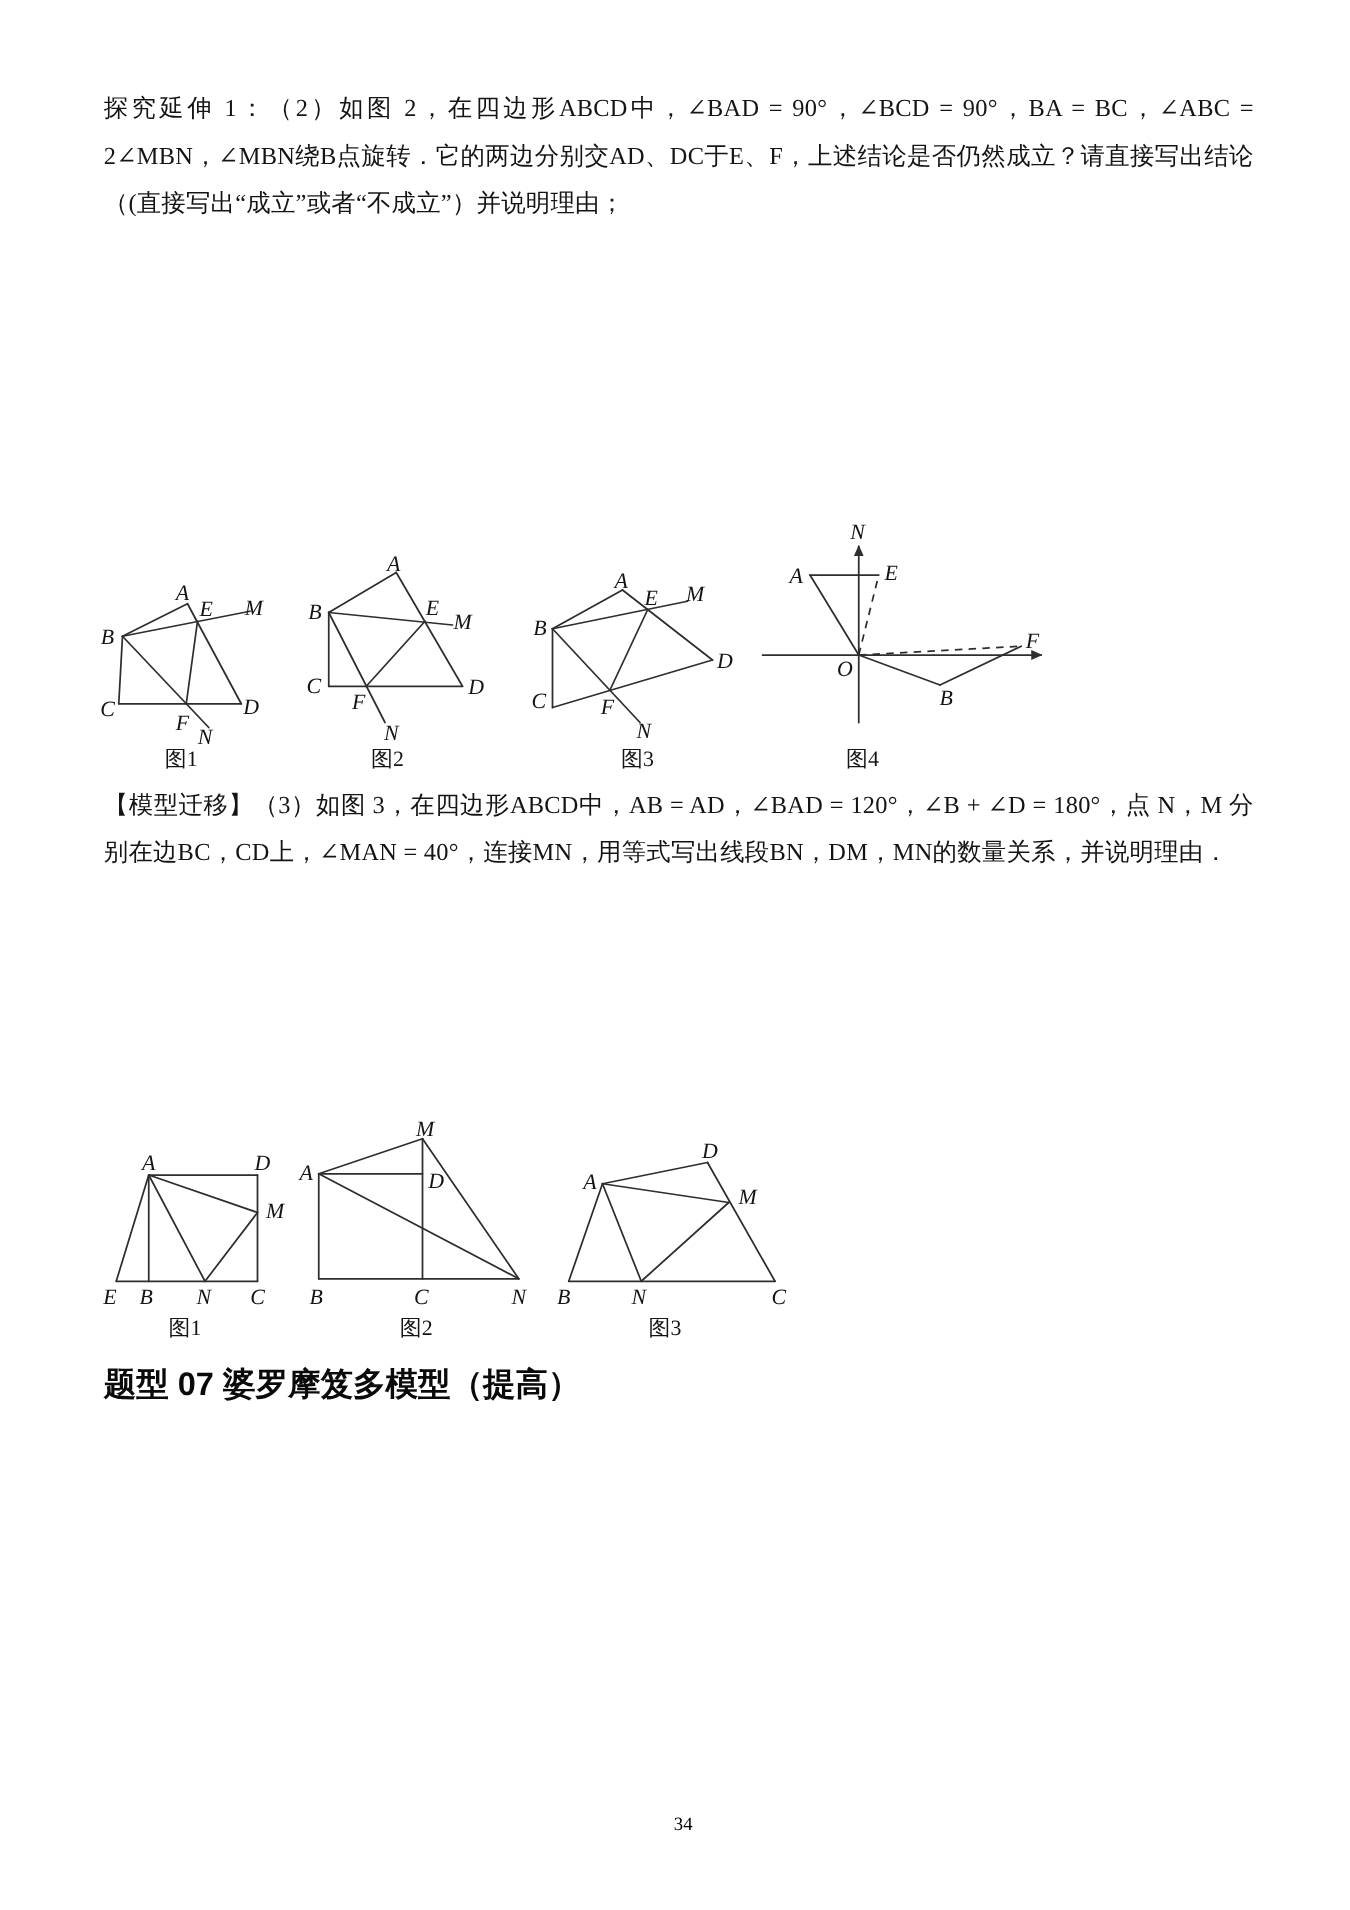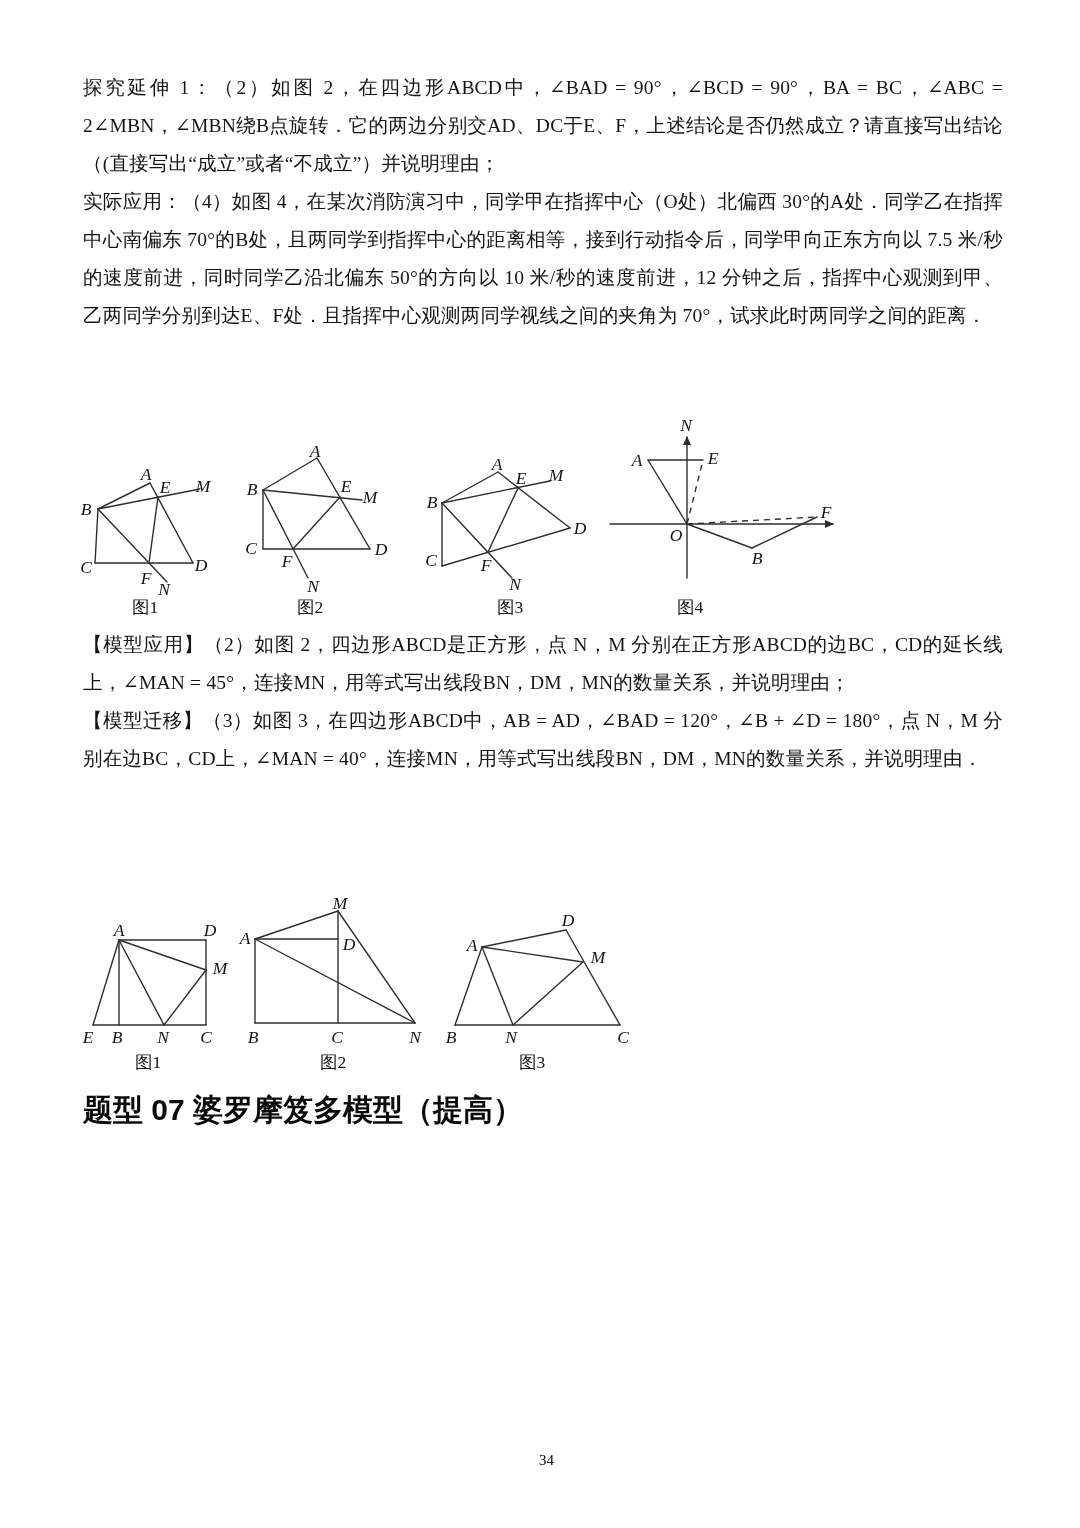--- a/index.html
+++ b/index.html
@@ -63,7 +63,6 @@
 
   <div class="text-block" style="top:69px;">
     <p>探究延伸 1：（2）如图 2，在四边形ABCD中，∠BAD = 90°，∠BCD = 90°，BA = BC，∠ABC = 2∠MBN，∠MBN绕B点旋转．它的两边分别交AD、DC于E、F，上述结论是否仍然成立？请直接写出结论（(直接写出“成立”或者“不成立”）并说明理由；</p>
-    <p>实际应用：（4）如图 4，在某次消防演习中，同学甲在指挥中心（O处）北偏西 30°的A处．同学乙在指挥中心南偏东 70°的B处，且两同学到指挥中心的距离相等，接到行动指令后，同学甲向正东方向以 7.5 米/秒的速度前进，同时同学乙沿北偏东 50°的方向以 10 米/秒的速度前进，12 分钟之后，指挥中心观测到甲、乙两同学分别到达E、F处．且指挥中心观测两同学视线之间的夹角为 70°，试求此时两同学之间的距离．</p>
   </div>
 
   <svg class="figure-row" viewBox="0 415 1080 205" style="top: 415px; height: 205px;">

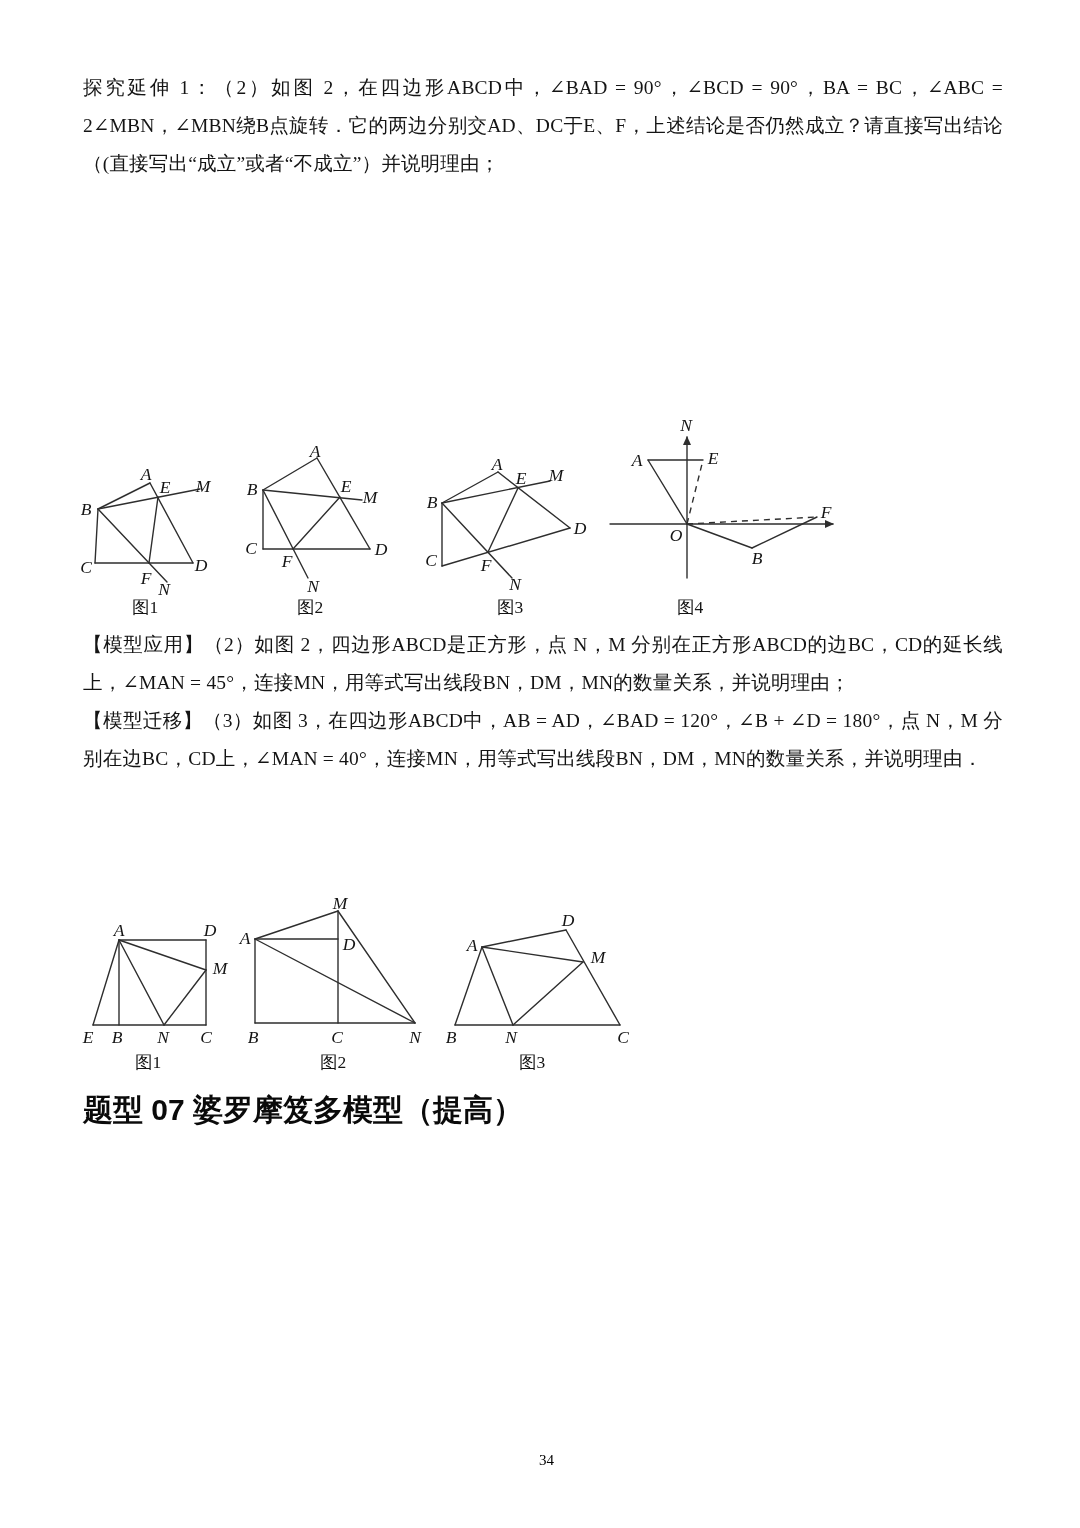--- a/index.html
+++ b/index.html
@@ -137,7 +137,6 @@
     </svg>
 
   <div class="text-block" style="top:626px;">
-    <p>【模型应用】（2）如图 2，四边形ABCD是正方形，点 N，M 分别在正方形ABCD的边BC，CD的延长线上，∠MAN = 45°，连接MN，用等式写出线段BN，DM，MN的数量关系，并说明理由；</p>
     <p>【模型迁移】（3）如图 3，在四边形ABCD中，AB = AD，∠BAD = 120°，∠B + ∠D = 180°，点 N，M 分别在边BC，CD上，∠MAN = 40°，连接MN，用等式写出线段BN，DM，MN的数量关系，并说明理由．</p>
   </div>
 

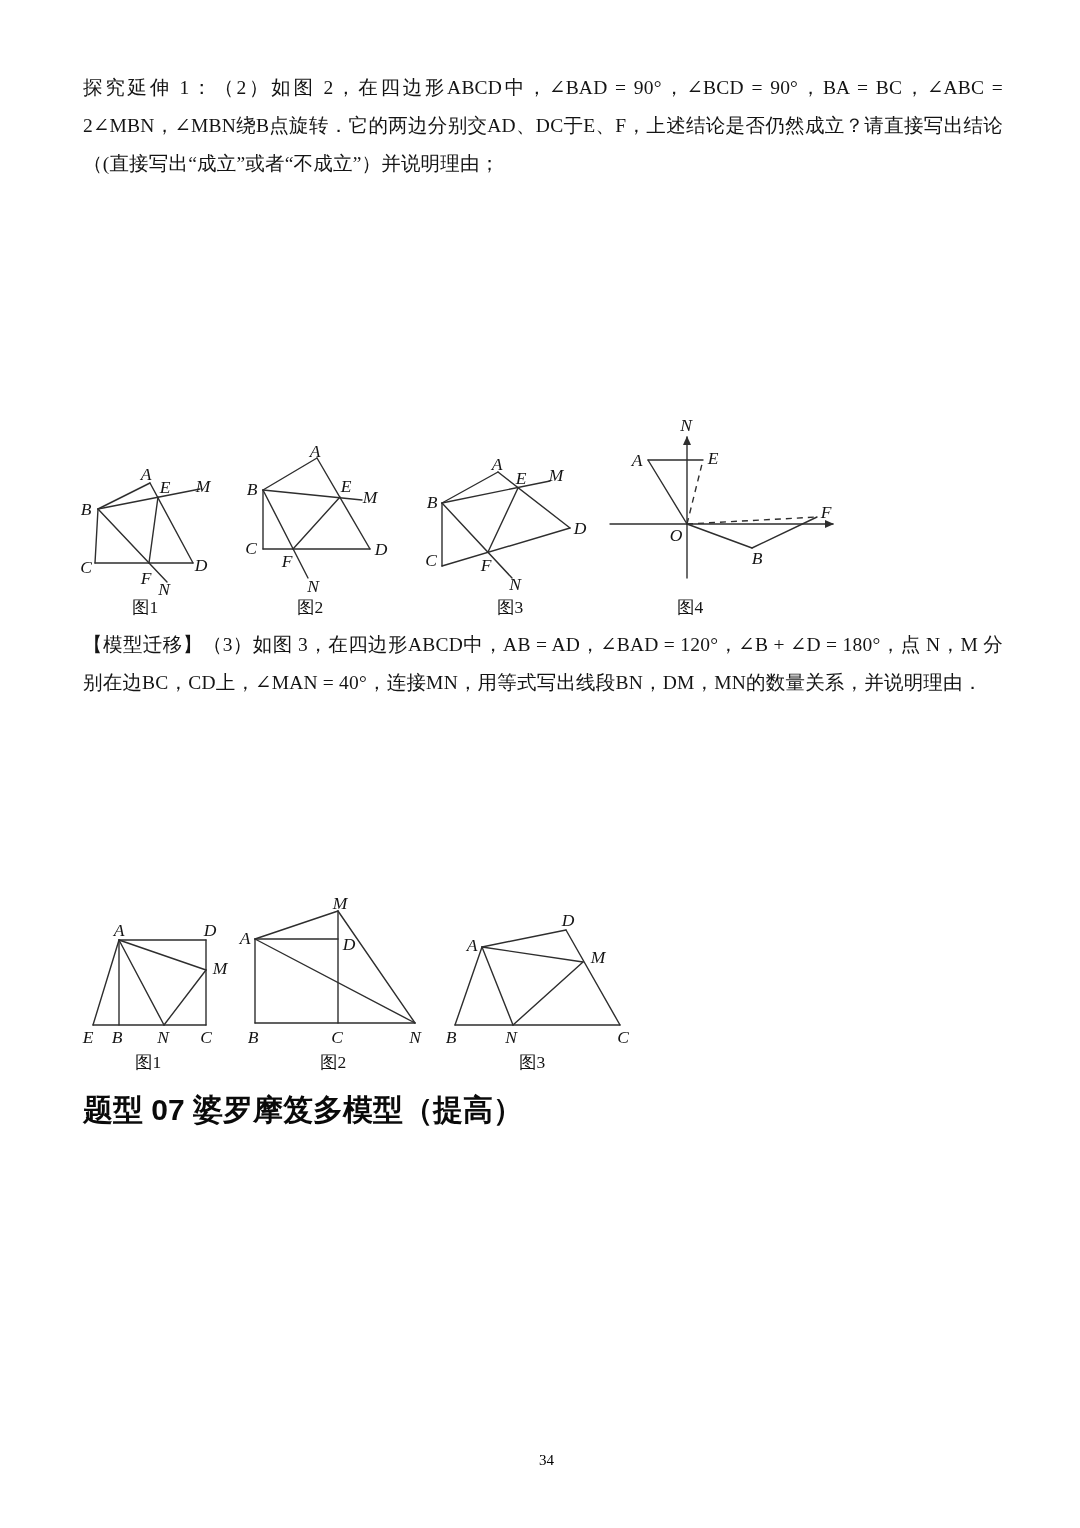--- a/index.html
+++ b/index.html
@@ -28,7 +28,7 @@
     position:absolute;left:83px;top:1090px;width:920px;
     font-family:"Liberation Sans","DejaVu Sans",sans-serif;
     font-weight:bold;
-    font-size:30px;
+    font-size:26px;
     color:#0a0a0a;
   }
   .page-number{

